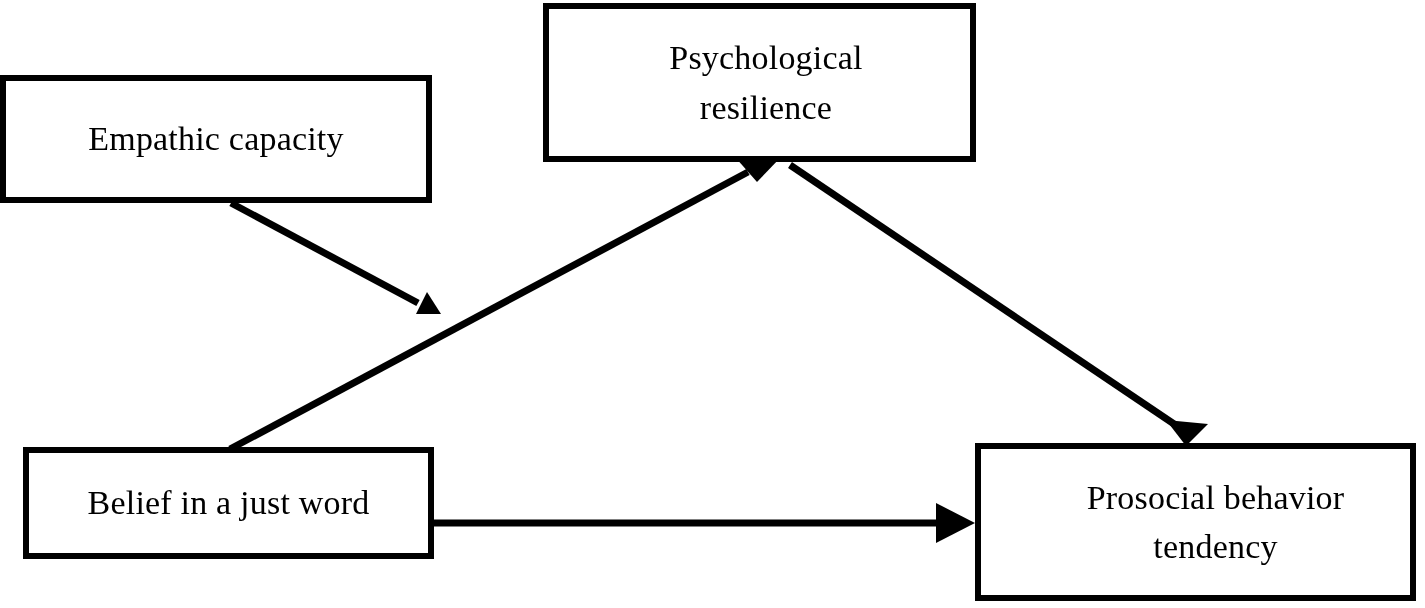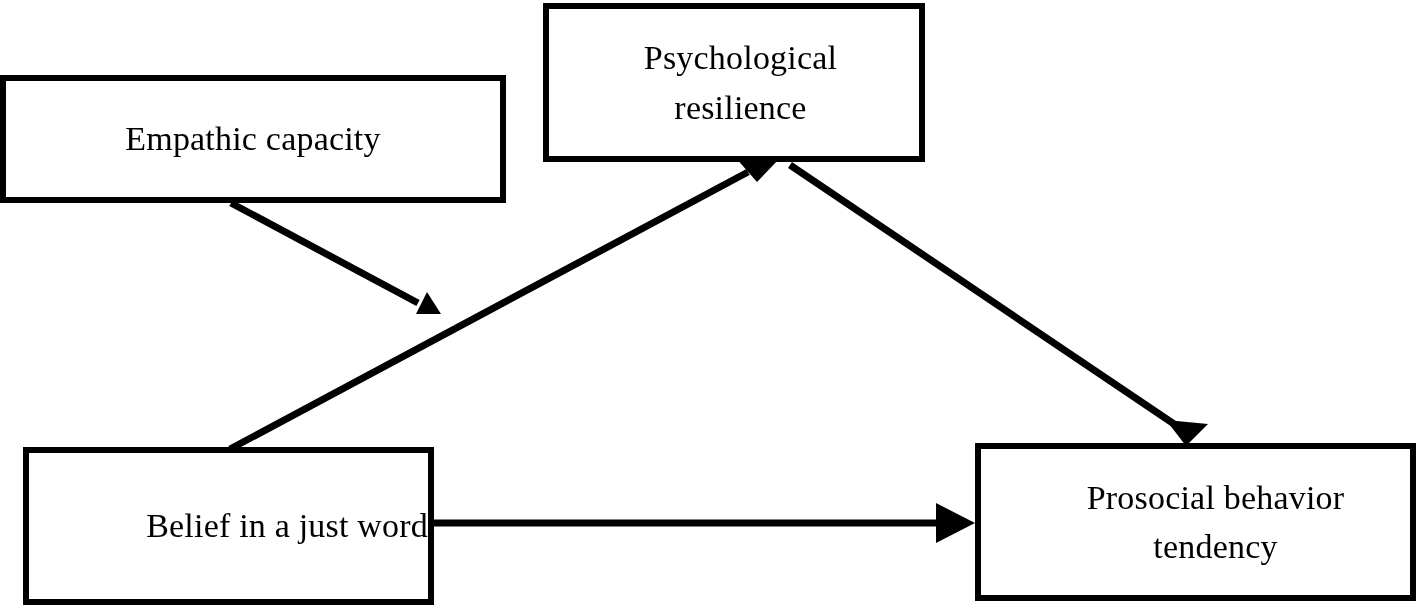--- a/index.html
+++ b/index.html
@@ -41,7 +41,7 @@
     letter-spacing: 0.2px;
   }
   #node-empathic-capacity  { left: 0px;    top: 75px;  width: 506px; height: 128px; }
-  #node-psychological-resilience { left: 543px; top: 3px; width: 382px; height: 159px; padding-left: 13px; }
+  #node-psychological-resilience { left: 543px; top: 3px; width: 433px; height: 159px; padding-left: 13px; }
   #node-belief-just-world  { left: 23px;   top: 447px; width: 411px; height: 158px; justify-content: flex-end; }
   #node-prosocial-behavior { left: 975px;  top: 443px; width: 441px; height: 158px; padding-left: 40px; }
 </style>

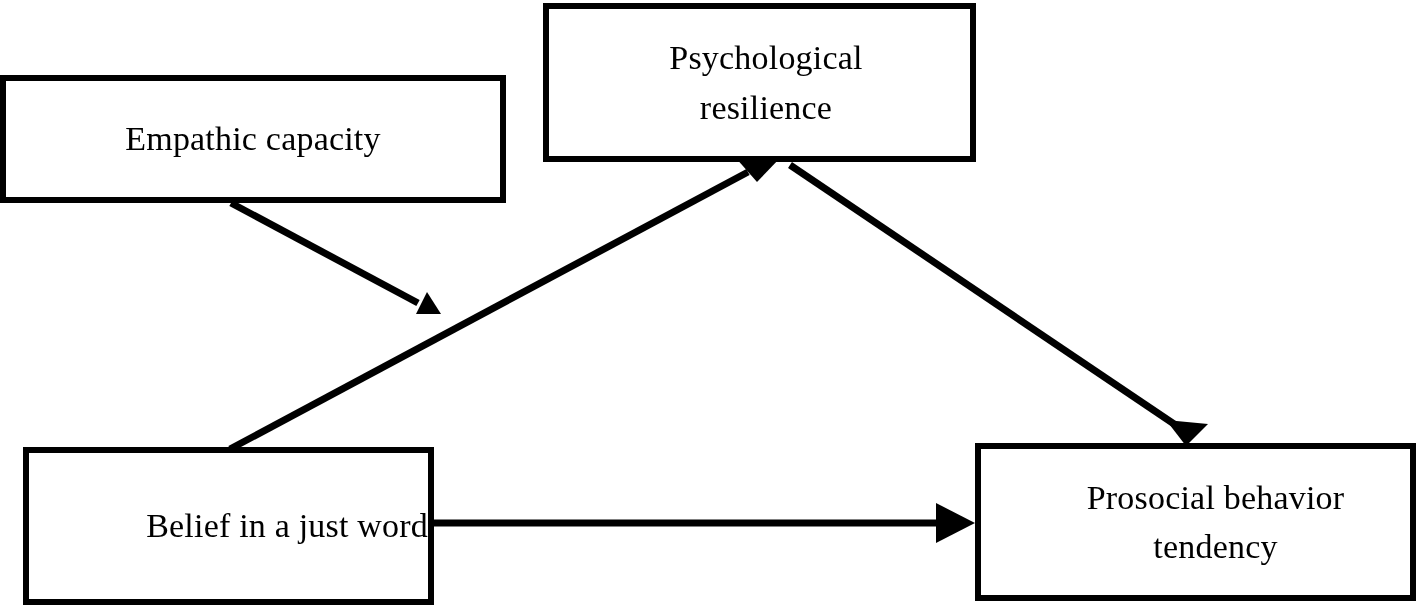--- a/index.html
+++ b/index.html
@@ -40,7 +40,7 @@
     white-space: pre-line;
     letter-spacing: 0.2px;
   }
-  #node-empathic-capacity  { left: 0px;    top: 75px;  width: 506px; height: 128px; }
+  #node-empathic-capacity  { left: 0px;    top: 75px;  width: 432px; height: 128px; }
   #node-psychological-resilience { left: 543px; top: 3px; width: 433px; height: 159px; padding-left: 13px; }
   #node-belief-just-world  { left: 23px;   top: 447px; width: 411px; height: 158px; justify-content: flex-end; }
   #node-prosocial-behavior { left: 975px;  top: 443px; width: 441px; height: 158px; padding-left: 40px; }

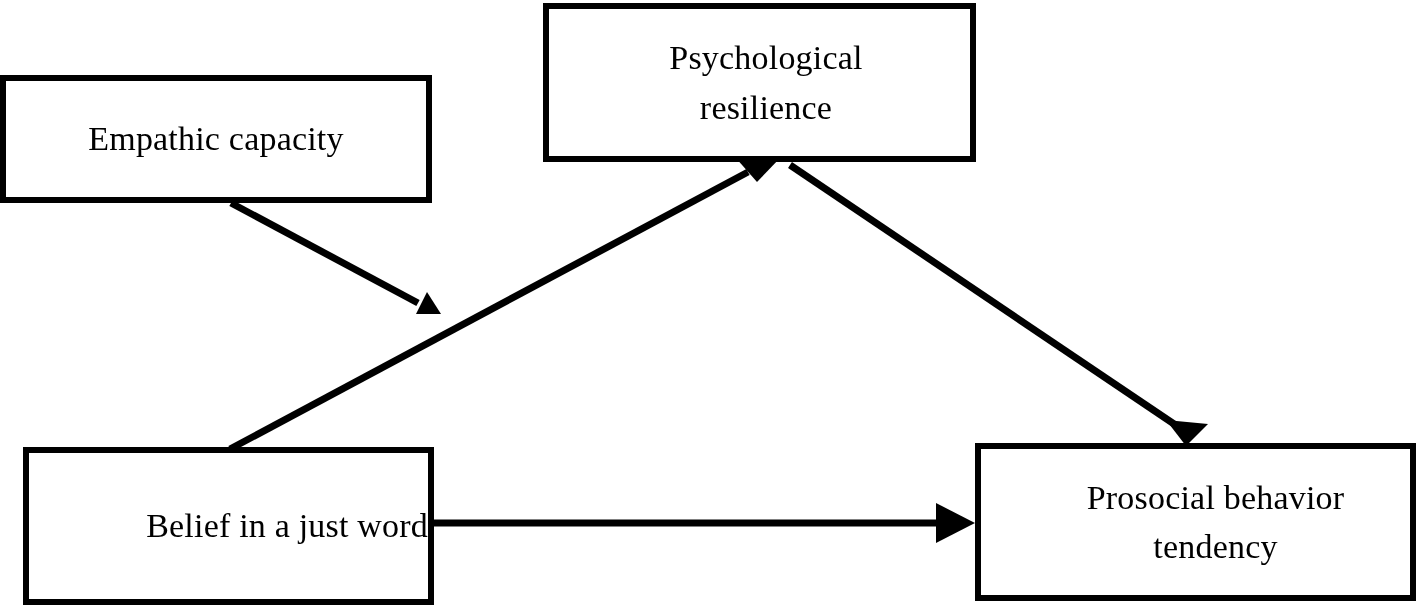--- a/index.html
+++ b/index.html
@@ -42,7 +42,7 @@
   }
   #node-empathic-capacity  { left: 0px;    top: 75px;  width: 432px; height: 128px; }
   #node-psychological-resilience { left: 543px; top: 3px; width: 433px; height: 159px; padding-left: 13px; }
-  #node-belief-just-world  { left: 23px;   top: 447px; width: 411px; height: 158px; justify-content: flex-end; }
+  #node-belief-just-world  { left: 23px;   top: 447px; width: 411px; height: 112px; }
   #node-prosocial-behavior { left: 975px;  top: 443px; width: 441px; height: 158px; padding-left: 40px; }
 </style>
 </head>

